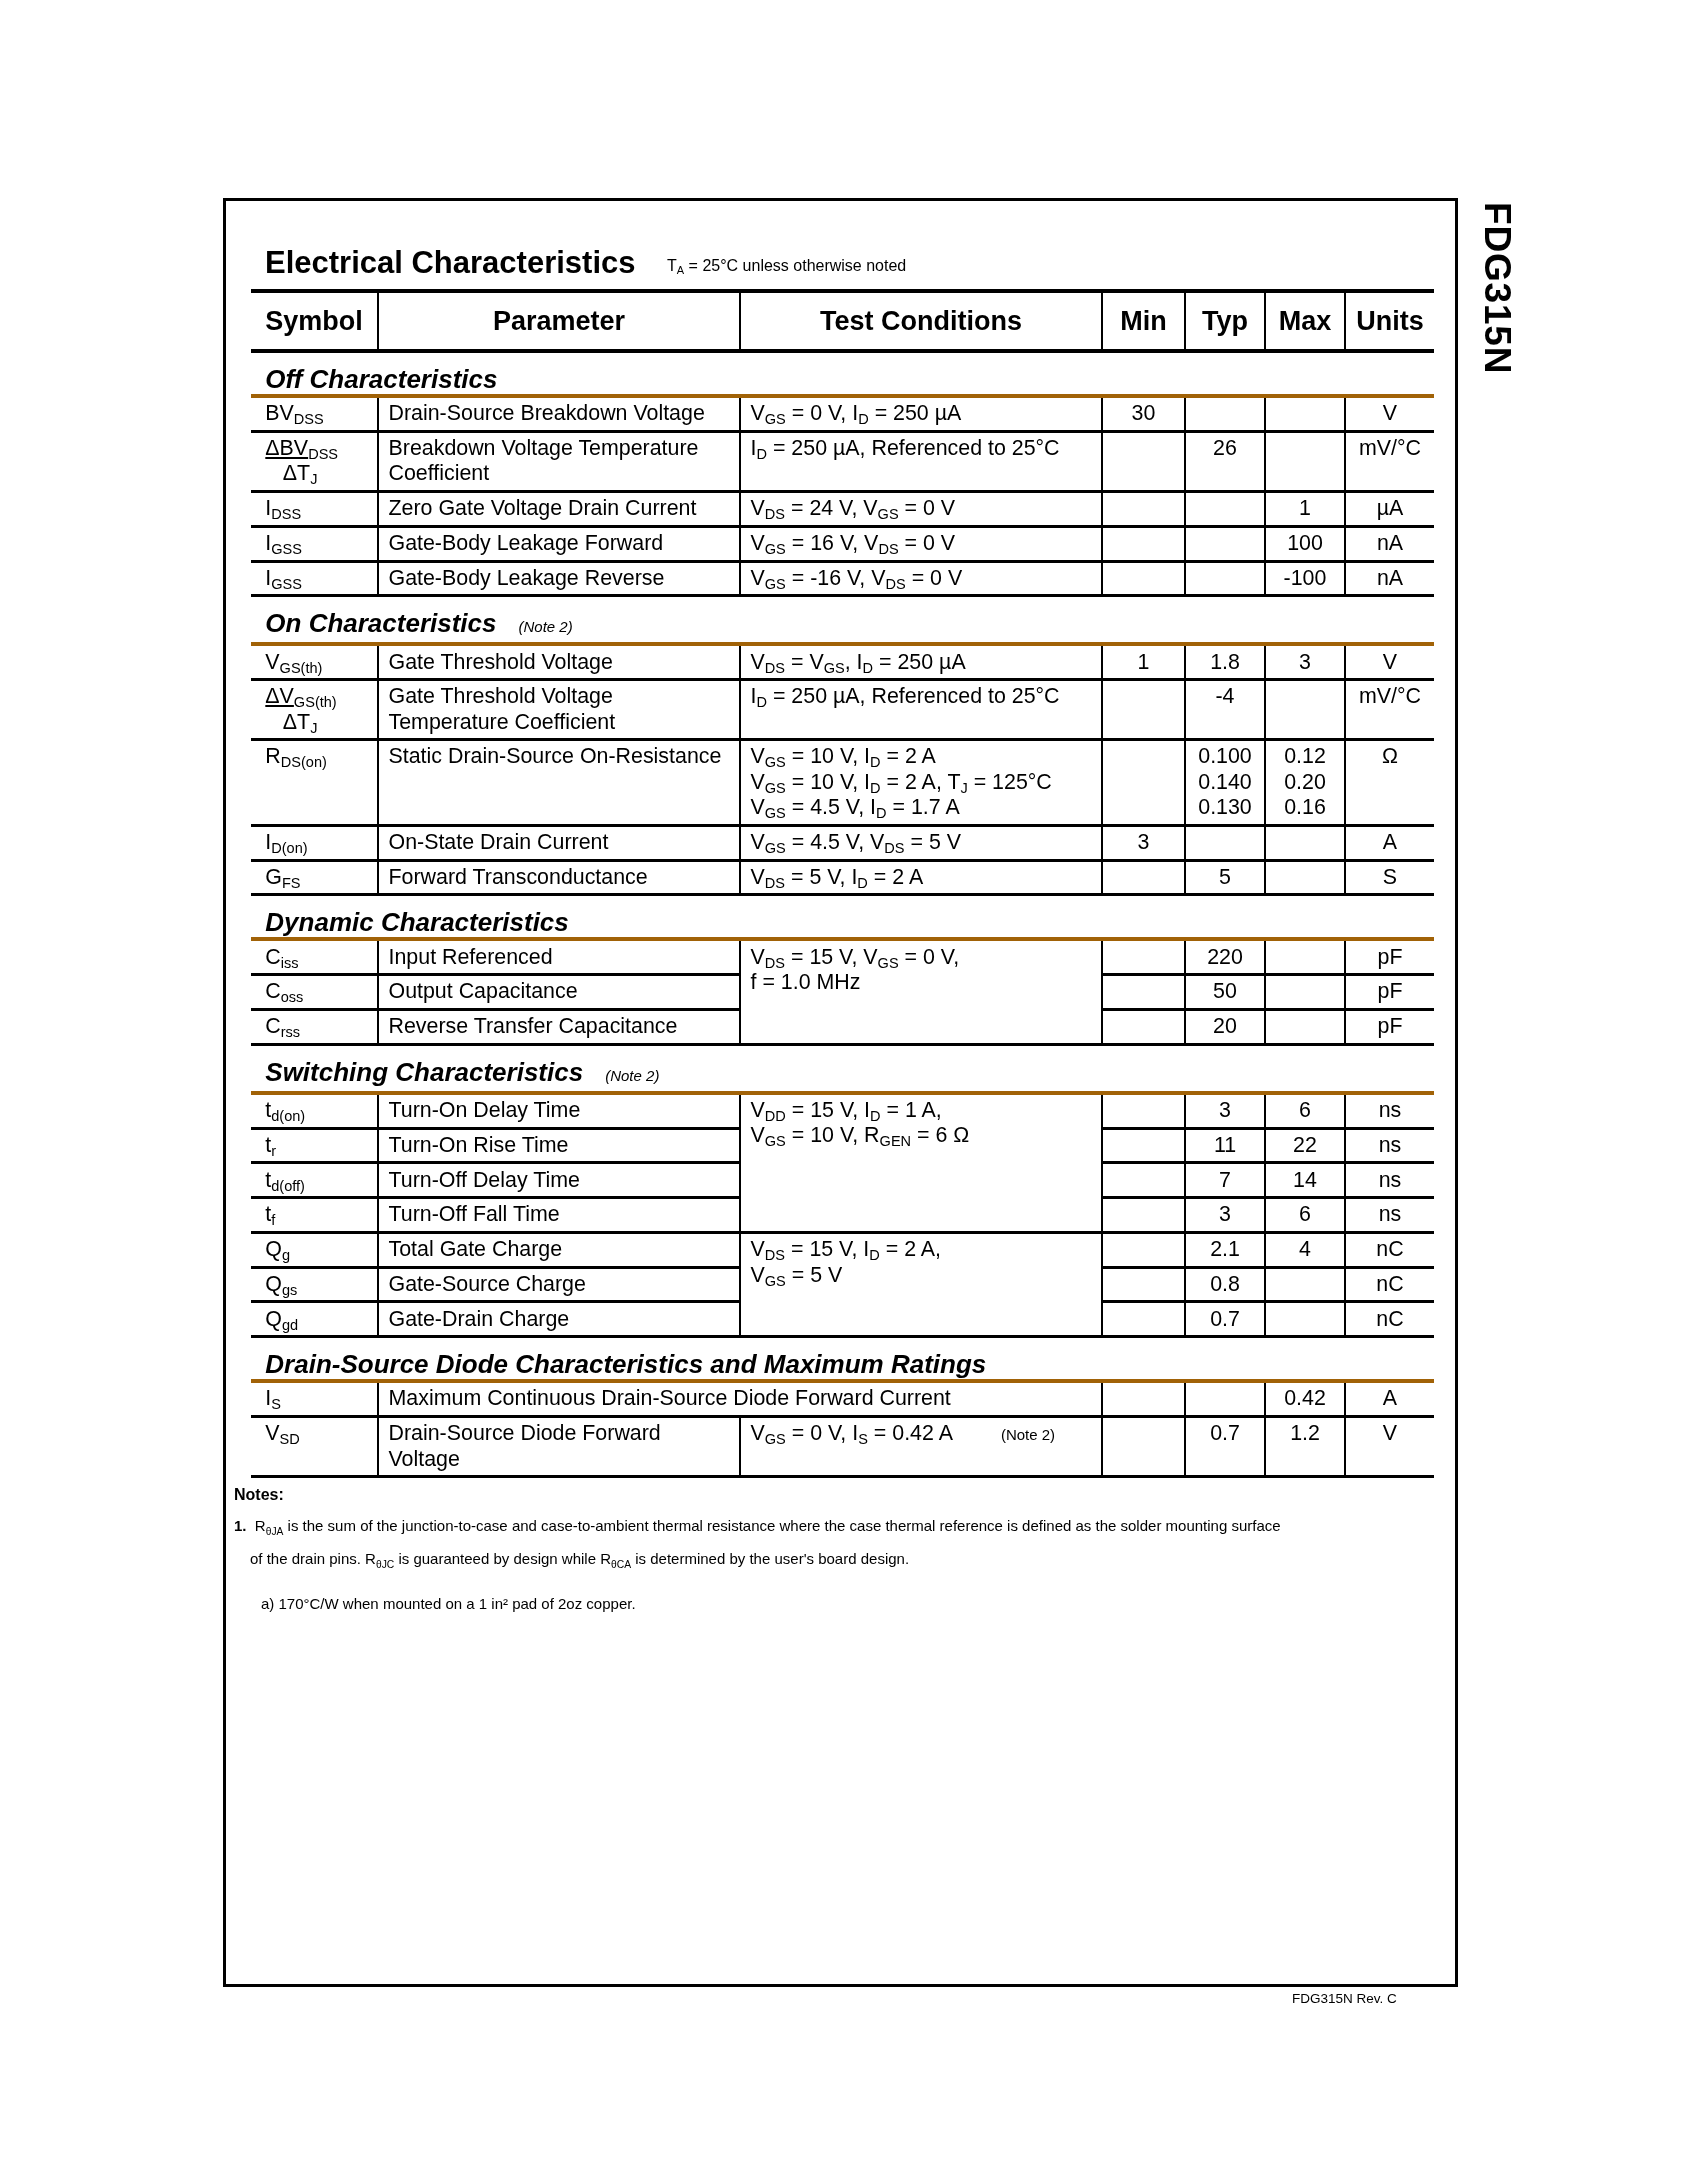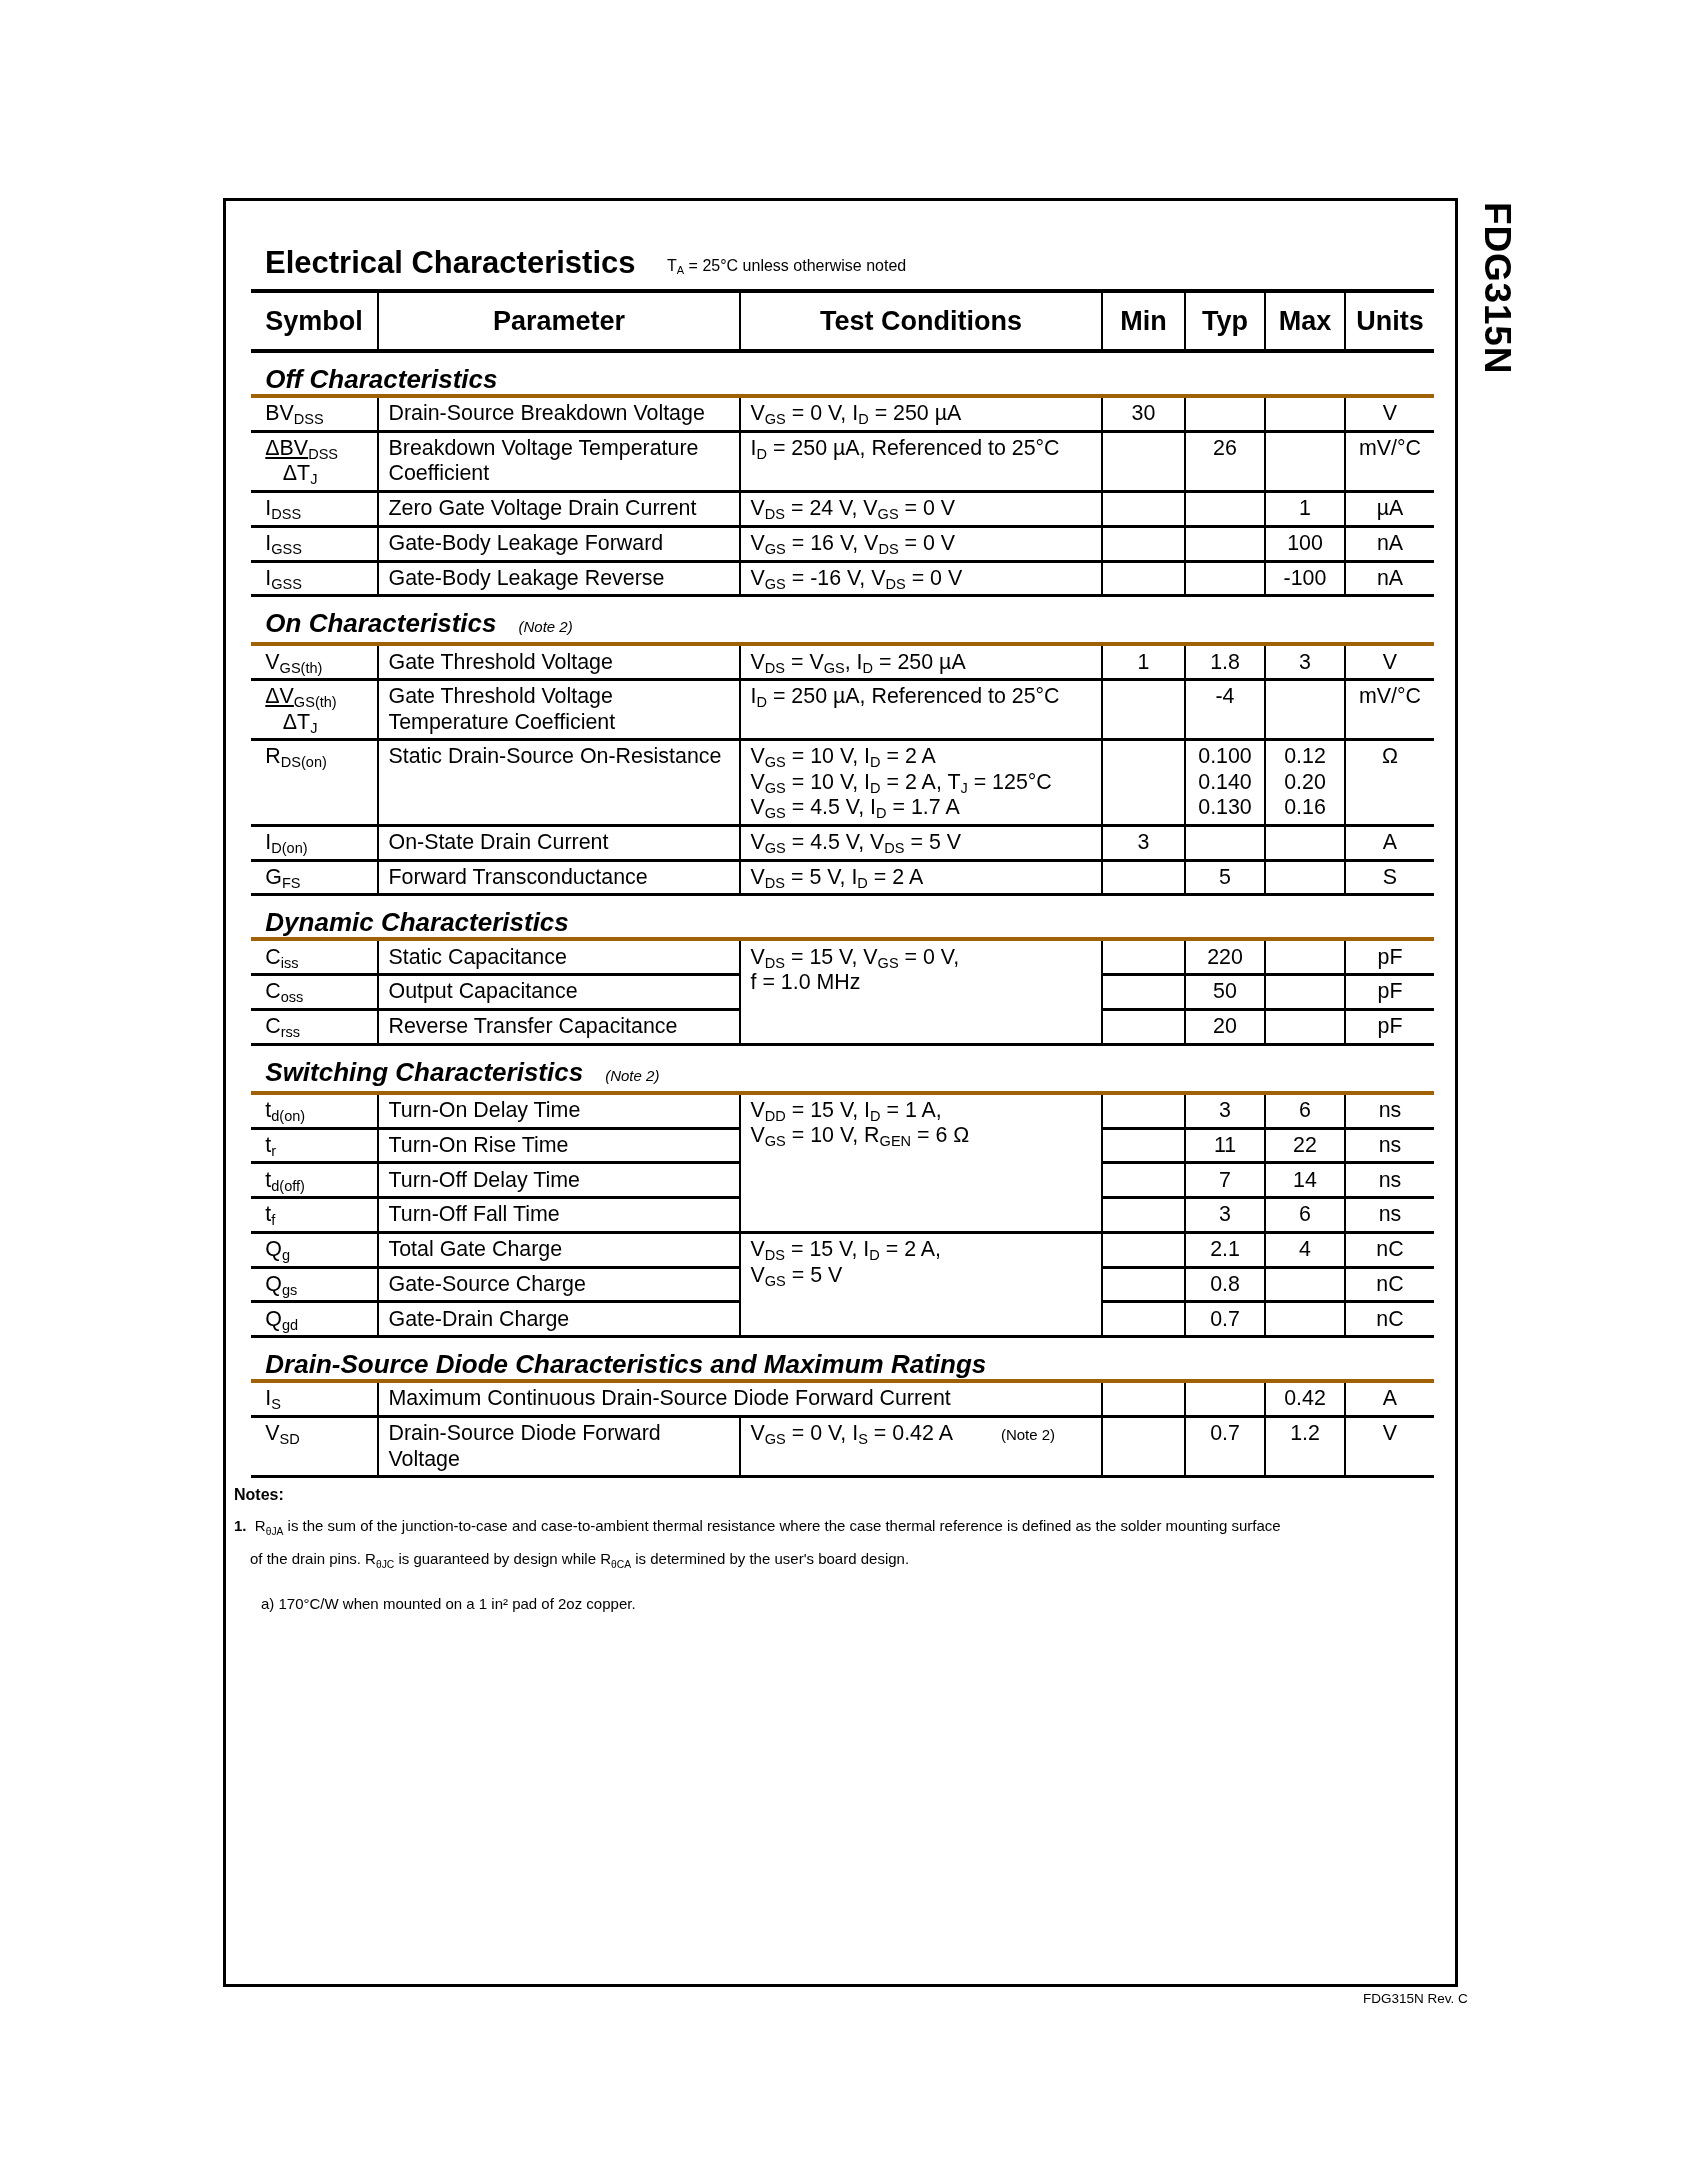--- a/index.html
+++ b/index.html
@@ -180,7 +180,7 @@
       </tr>
     <tr>
       <td><span>C</span><sub>iss</sub></td>
-      <td>Static Capacitance</td>
+      <td>Input Referenced</td>
       <td rowspan="3">V<sub>DS</sub> = 15 V, V<sub>GS</sub> = 0 V,<br>f = 1.0 MHz</td>
       <td class="n"></td>
       <td class="n">220</td>

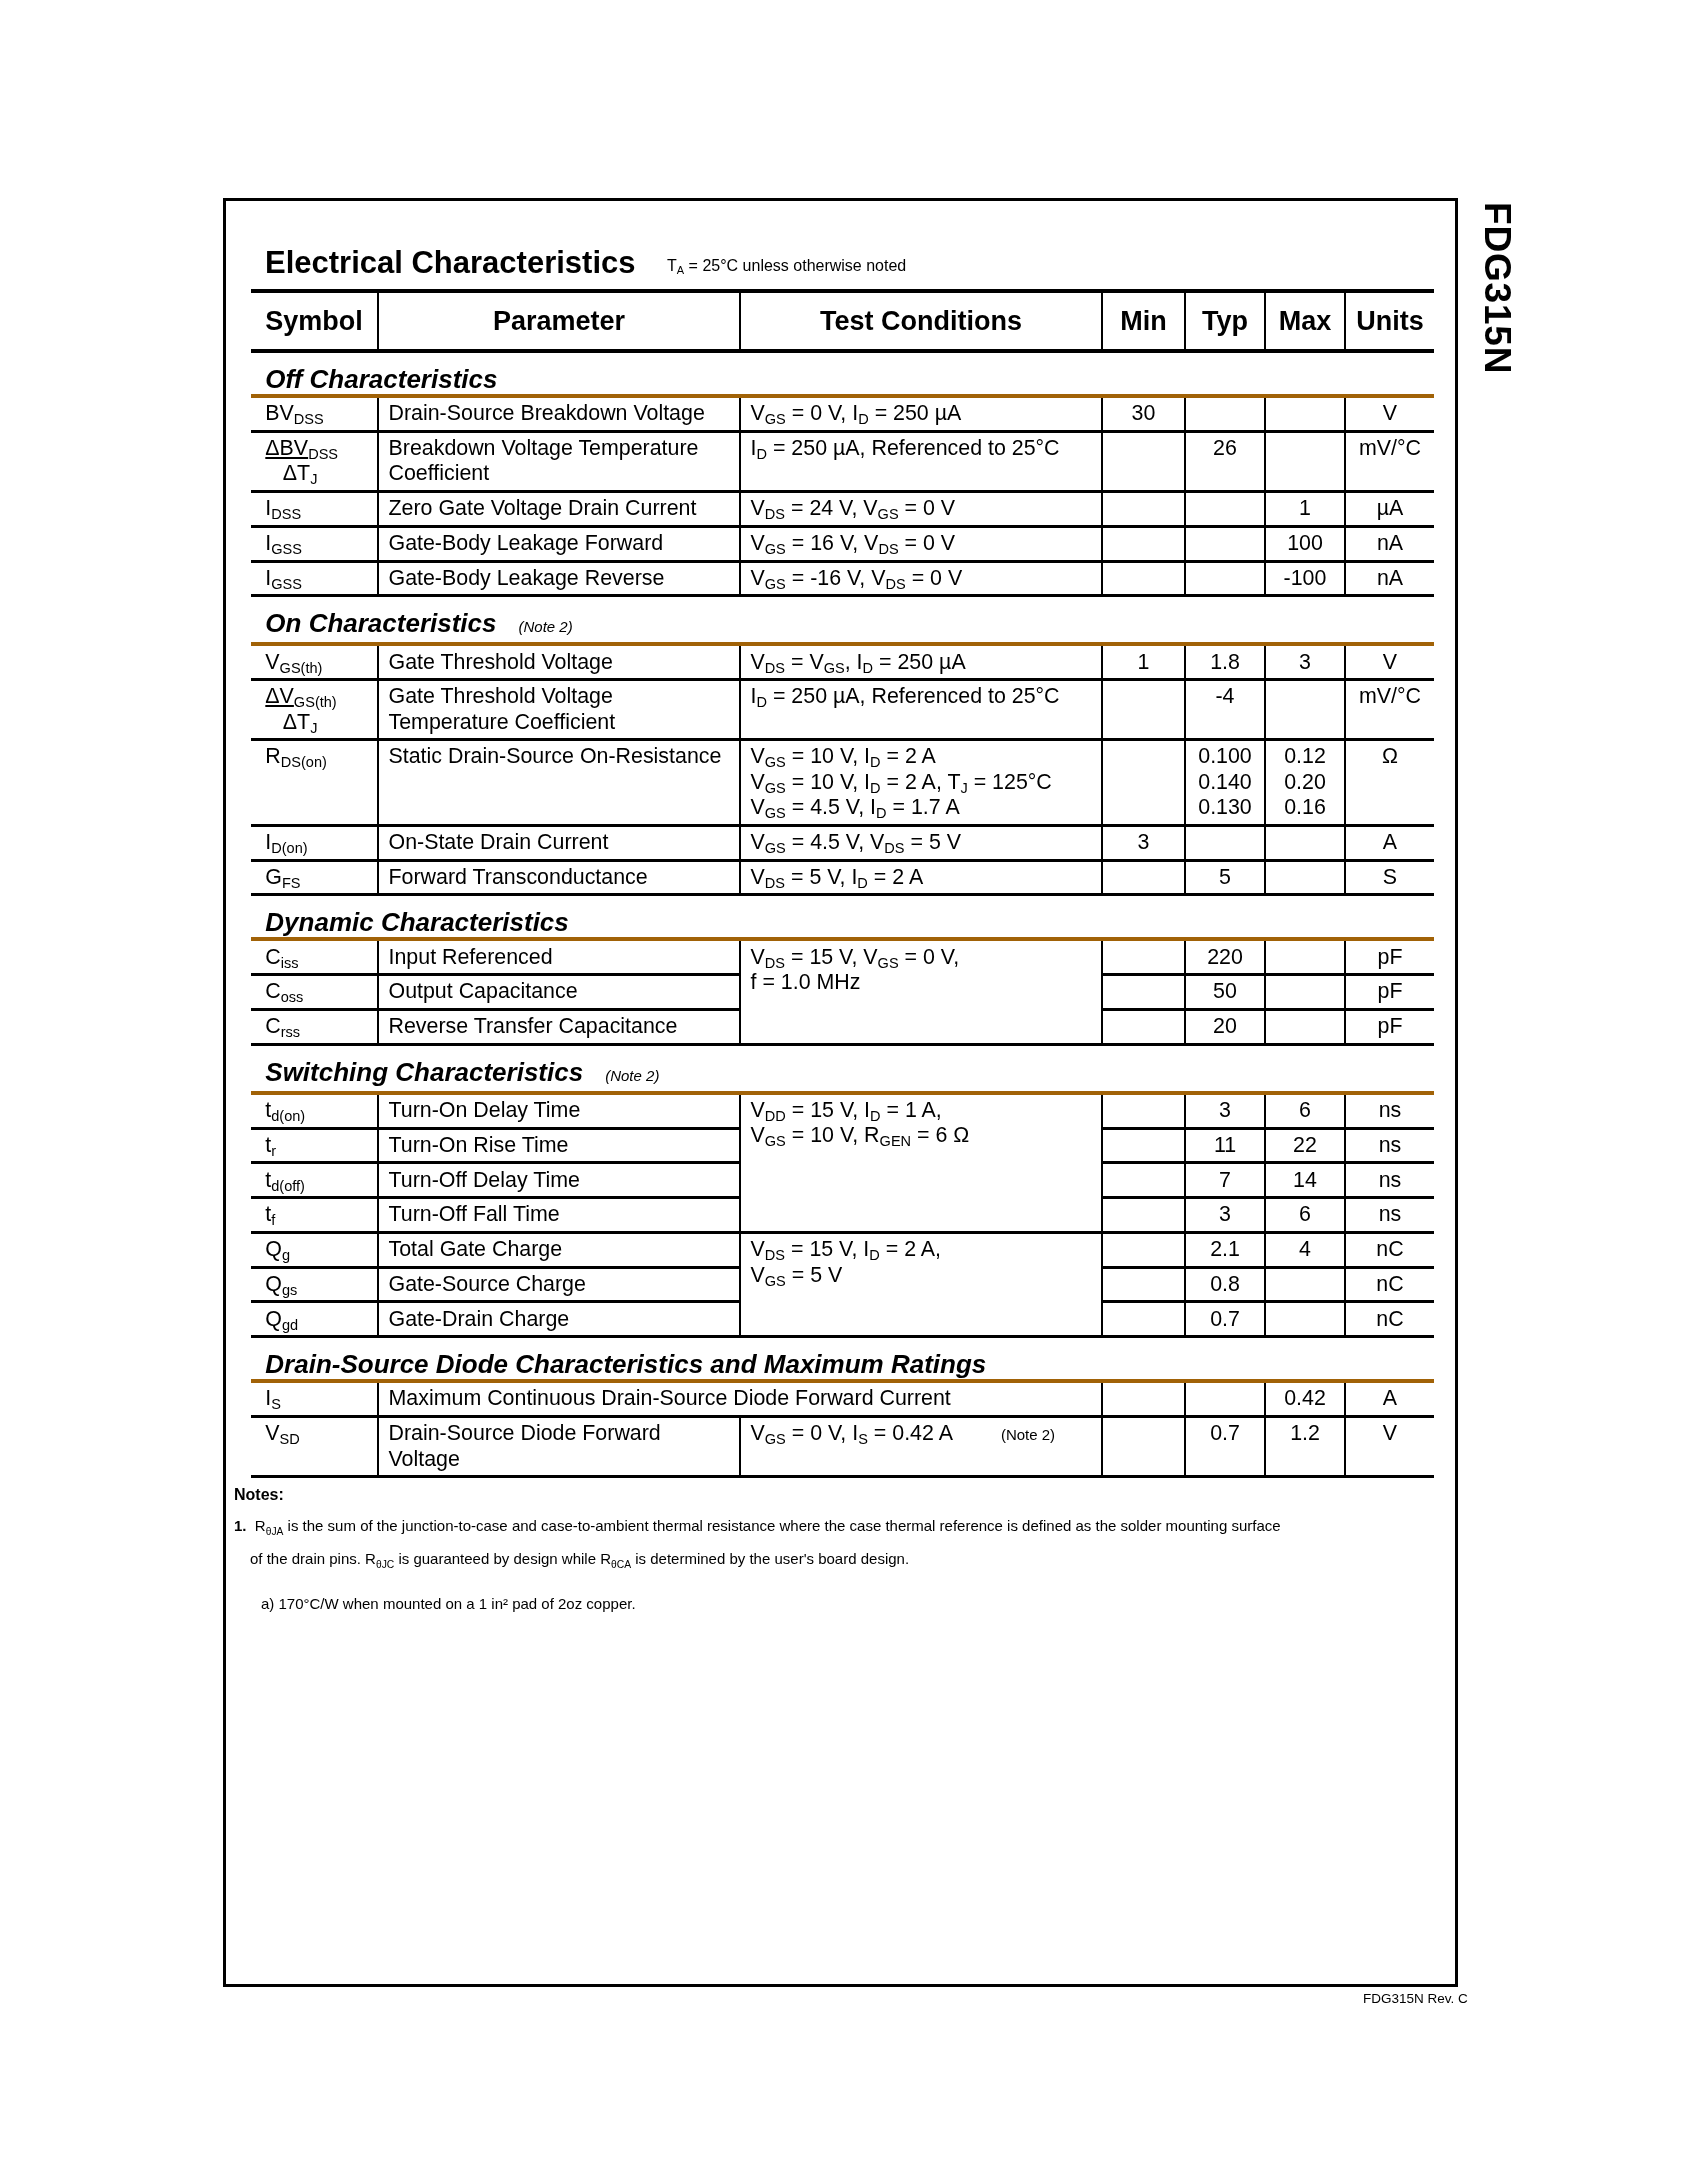--- a/index.html
+++ b/index.html
@@ -38,7 +38,7 @@
   .notes .ab{padding-left:27px;margin-top:17.5px;}
   .notes .ab2{padding-left:27px;margin-top:11px;}
   .notes .n2{margin-top:20.6px;padding-left:4.8px;}
-  .footer{position:absolute;left:1363px;top:1991px;font-size:13.5px;}
+  .footer{position:absolute;left:1292px;top:1991px;font-size:13.5px;}
 </style>
 </head>
 <body>

